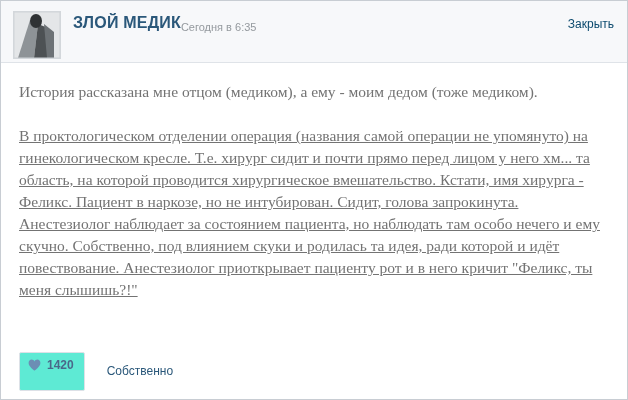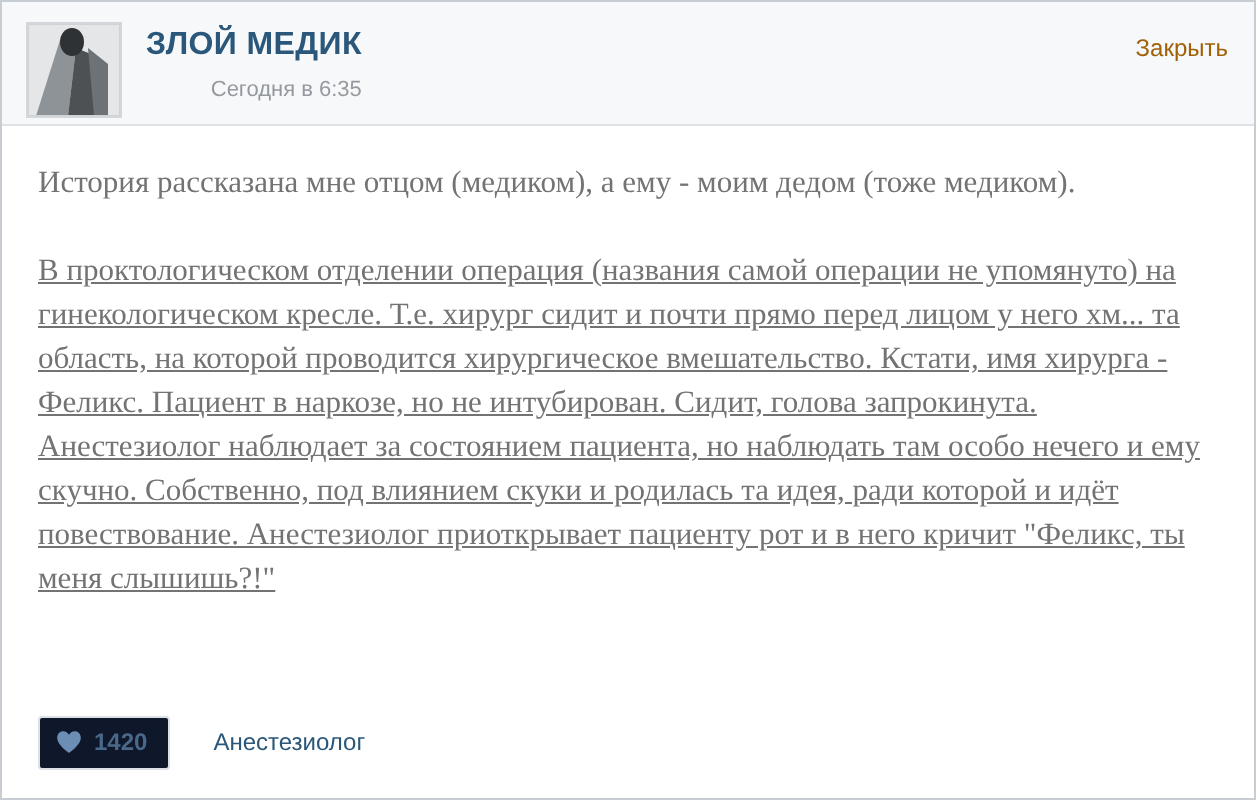--- a/index.html
+++ b/index.html
@@ -47,7 +47,7 @@
     margin-left: 12px;
     padding-top: 3px;
     display: flex;
-    flex-direction: column;
+    flex-direction: row;
   }
   .author {
     font-size: 16px;

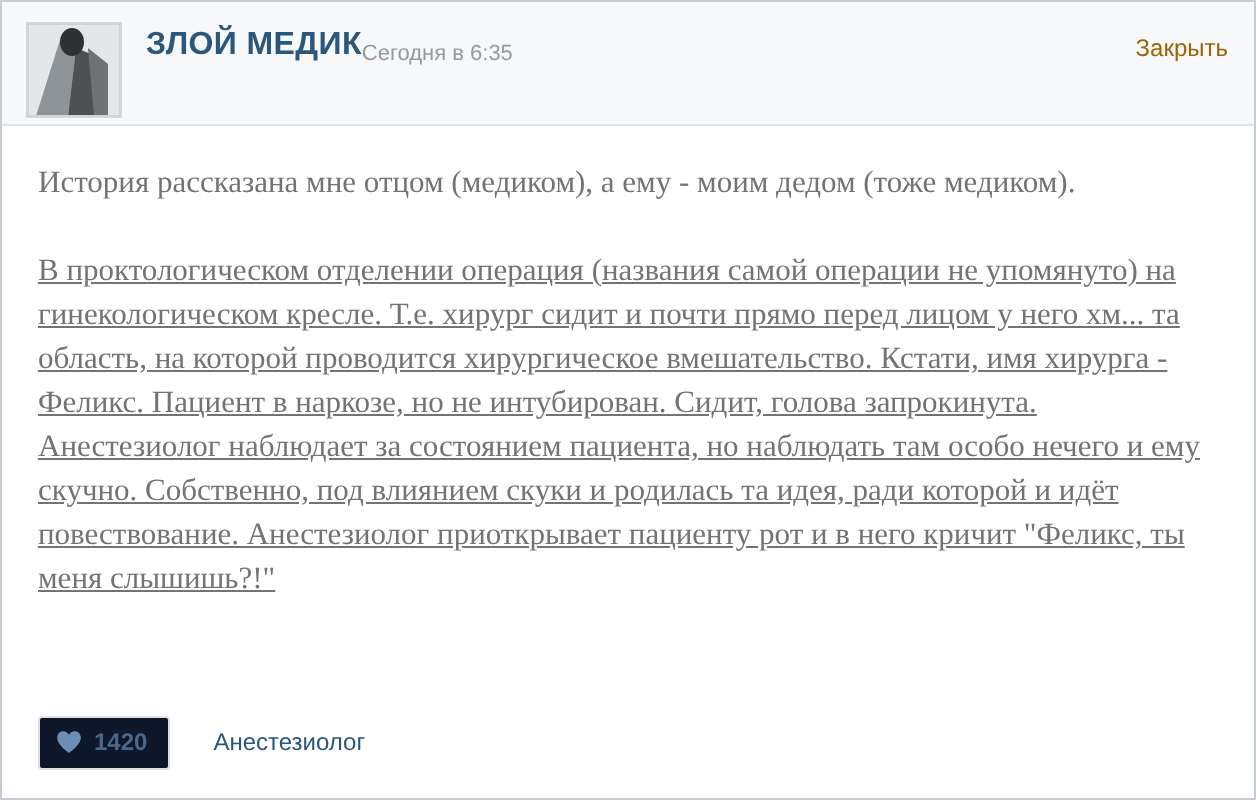--- a/index.html
+++ b/index.html
@@ -68,7 +68,7 @@
     right: 13px;
     top: 16px;
     font-size: 12px;
-    color: #a16207;
+    color: #0c4a6e;
     text-decoration: none;
     cursor: pointer;
   }

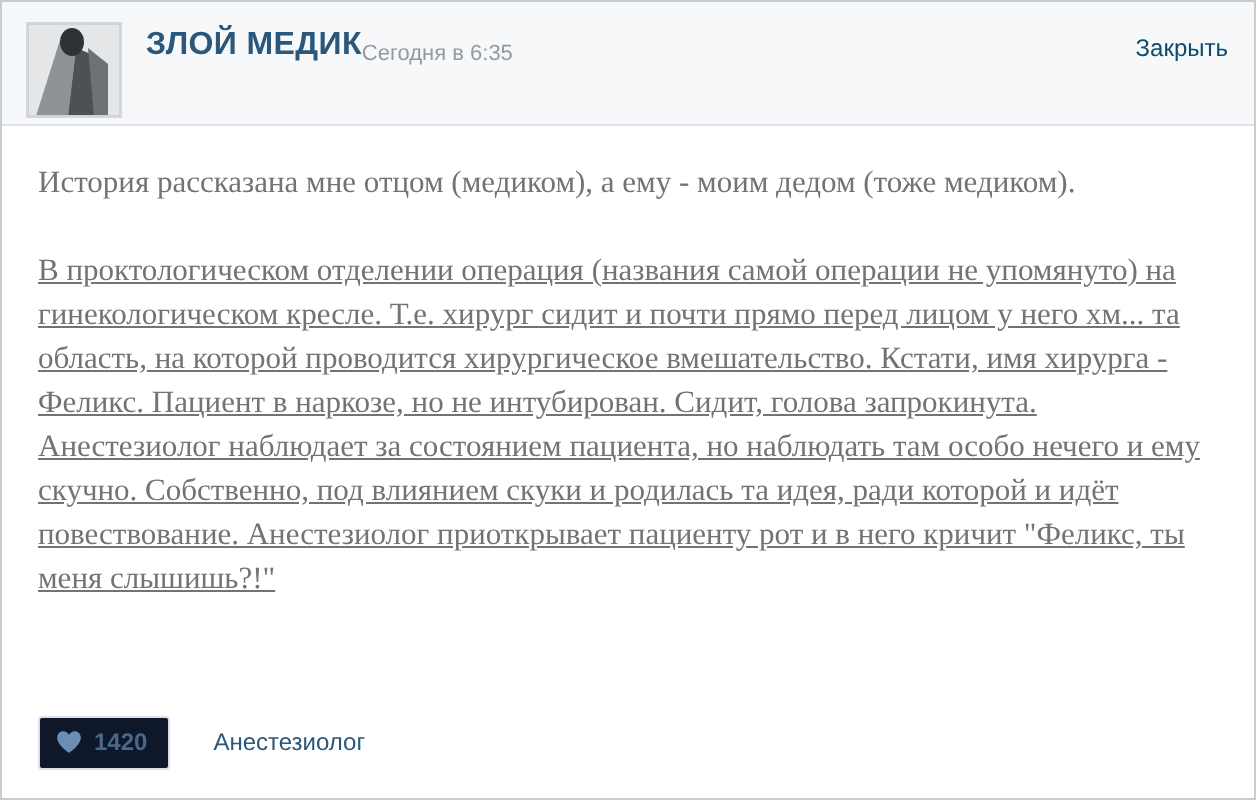--- a/index.html
+++ b/index.html
@@ -98,8 +98,8 @@
     display: inline-flex;
     align-items: center;
     height: 25px;
-    padding: 0 10px 0 8px;
-    background: #0f172a;
+    padding: 0 10px 12px 8px;
+    background: #5eead4;
     border: 1px solid #dde1e7;
     border-radius: 2px;
     cursor: pointer;

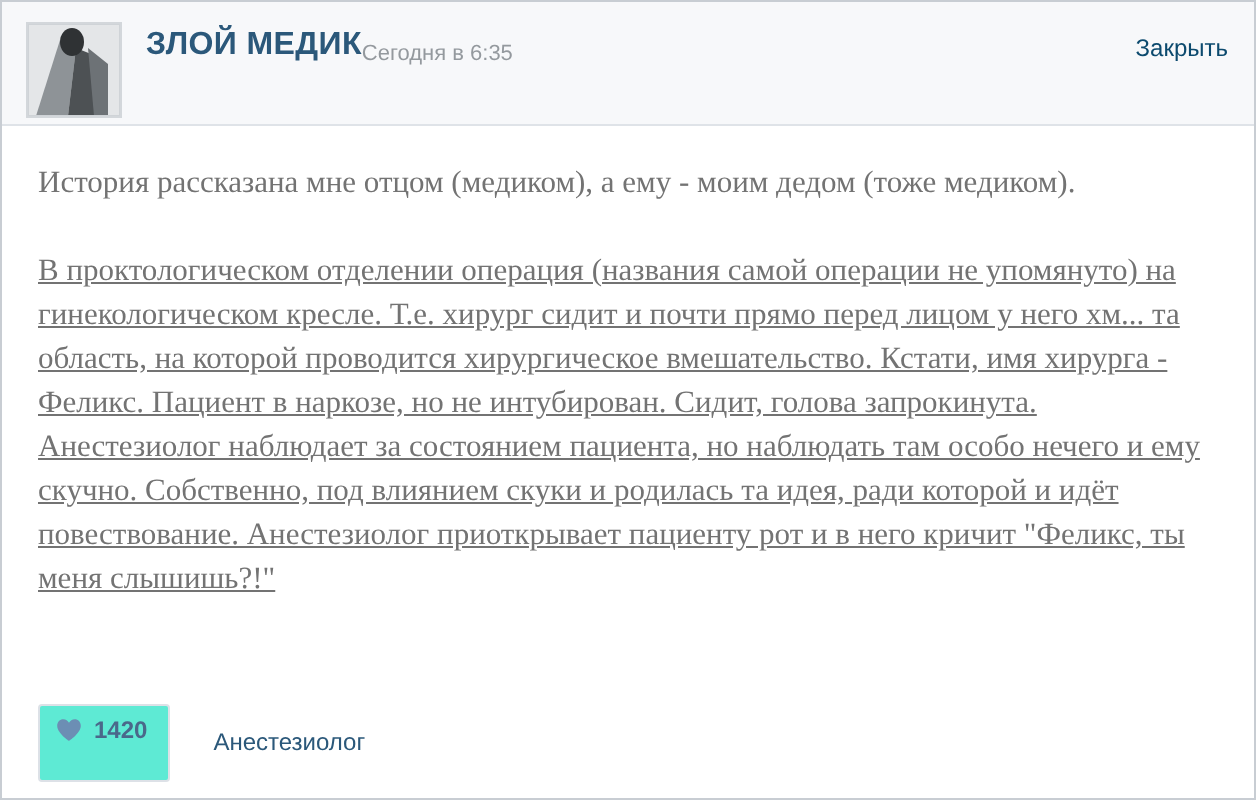--- a/index.html
+++ b/index.html
@@ -164,7 +164,7 @@
       </span>
       <span class="like-count">1420</span>
     </div>
-    <a class="subscribe-link">Анестезиолог</a>
+    <a class="subscribe-link">Собственно</a>
   </div>
 
 </div>

